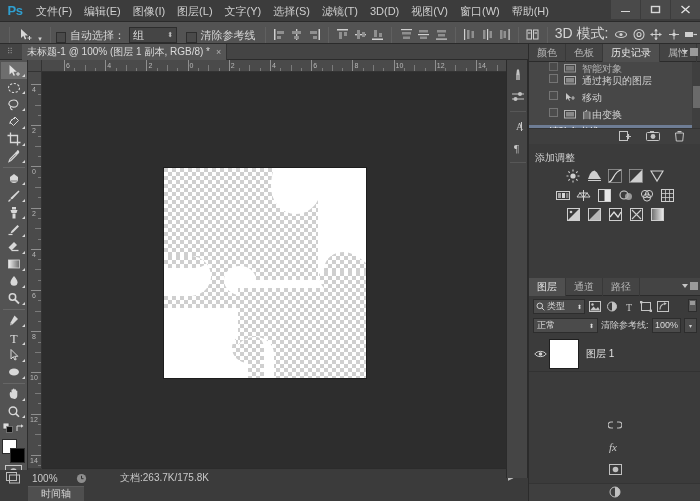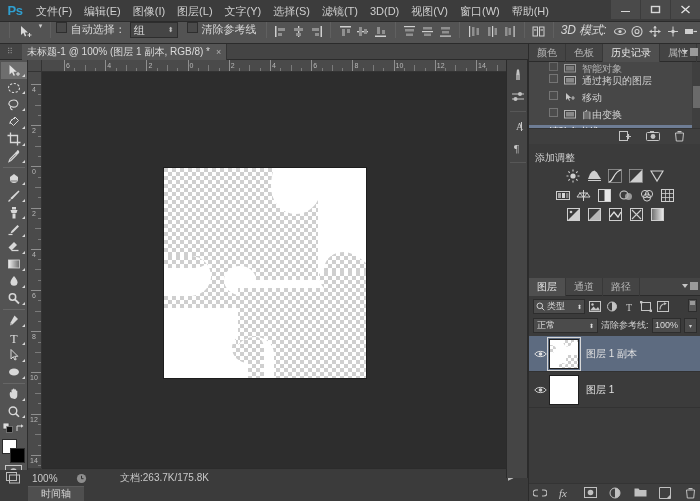--- a/index.html
+++ b/index.html
@@ -37,7 +37,7 @@
   #optionsbar {
     position:absolute; left:0; top:22px; width:700px; height:22px;
     background:#535353; border-bottom:1px solid #2b2b2b;
-    display:flex; align-items:flex-start; padding-left:4px;
+    display:flex; align-items:flex-end; padding-left:4px;
   }
   .opt-sep { width:1px; height:16px; background:#3d3d3d; margin:0 5px; border-right:1px solid #606060; }
   .opt-tool {

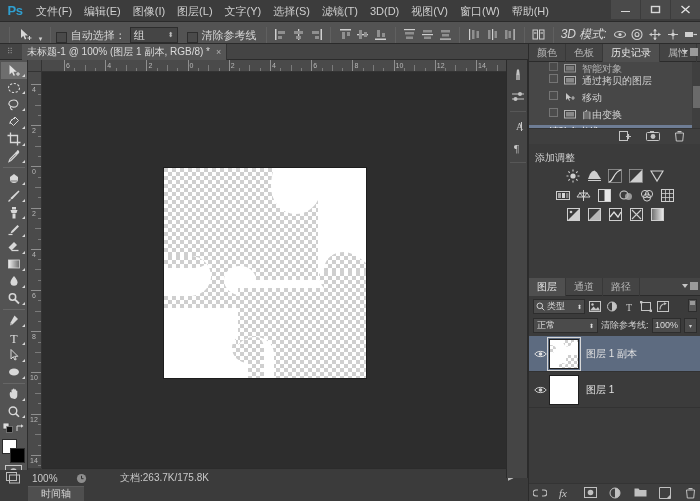--- a/index.html
+++ b/index.html
@@ -56,7 +56,7 @@
   .opt-select .arr { font-size:7px; color:#bbb; }
   .align-icon { width:19px; height:18px; display:flex; align-items:center; justify-content:center; }
   .align-icon svg { display:block; }
-  #d3label { font-size:12px; color:#d5d5d5; margin:0 4px 0 2px; white-space:nowrap;font-style:italic; }
+  #d3label { font-size:14px; color:#d5d5d5; margin:0 4px 0 2px; white-space:nowrap; }
 
   
   #tabstrip {

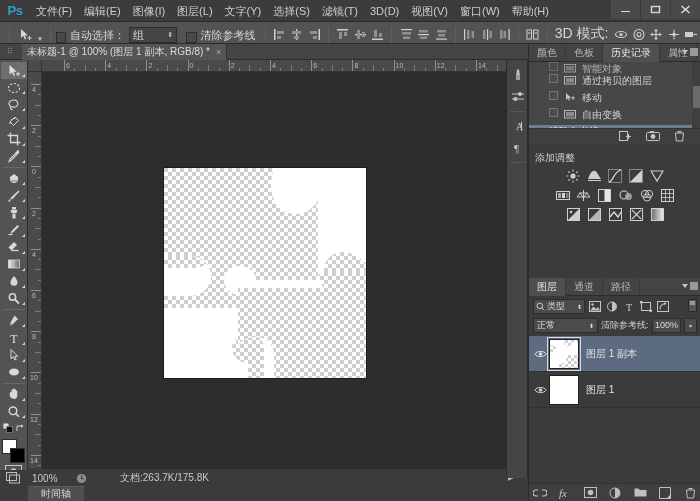--- a/index.html
+++ b/index.html
@@ -1131,20 +1131,6 @@
       </div>
 
       <div id="lay-list">
-        <div class="layer-row sel">
-          <span class="eye">
-            <svg width="13" height="10" viewBox="0 0 13 10">
-                <path d="M0.8 5 C3 1.5 10 1.5 12.2 5 C10 8.5 3 8.5 0.8 5Z" fill="none" stroke="#e0e0e0" stroke-width="1"></path>
-                <circle cx="6.5" cy="5" r="1.8" fill="#e0e0e0"></circle>
-              </svg>
-          </span>
-          <span class="lthumb selected">
-            <svg width="28" height="28" viewBox="0 0 28 28" style="position:absolute;inset:0">
-              <path fill="#ffffff" d="M0,28 L0,13 C4,13 6,11 6,9 C6,7 4,5 0,5 L0,0 L13,0 C13,4 15,6.5 17.5,6.5 C20,6.5 22,4.5 22,2 L28,2 L28,15 L16,15 L16,26 C16,24 14,23 12,23 C10,23 9,24.5 9,26 L9,28 Z"></path>
-            </svg>
-          </span>
-          <span class="lname">图层 1 副本</span>
-        </div>
         <div class="layer-row">
           <span class="eye">
             <svg width="13" height="10" viewBox="0 0 13 10">

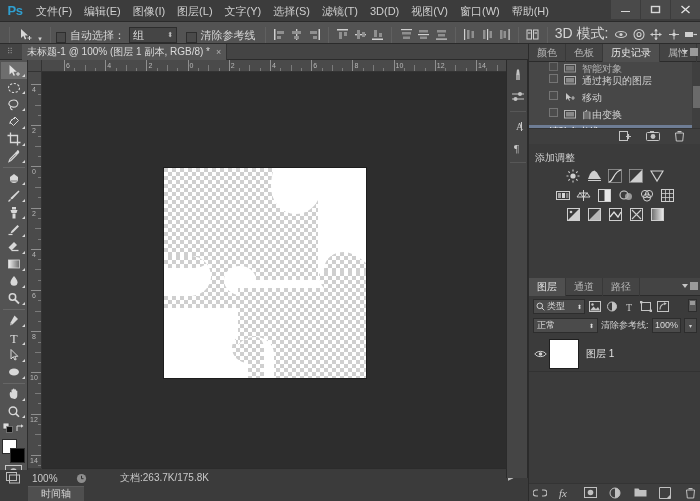--- a/index.html
+++ b/index.html
@@ -238,7 +238,7 @@
   .lname { font-size:10px; color:#e2e2e2; }
   #lay-btns {
     position:absolute; left:0; bottom:0; width:172px; height:18px; background:#3f3f3f;
-    display:flex; align-items:center; justify-content:center; gap:11px; border-top:1px solid #343434;
+    display:flex; align-items:center; justify-content:center; gap:11px; border-top:1px solid #343434;flex-direction:column;
   }
   .lbtn { width:14px; height:14px; display:flex; align-items:center; justify-content:center; }
 </style>

